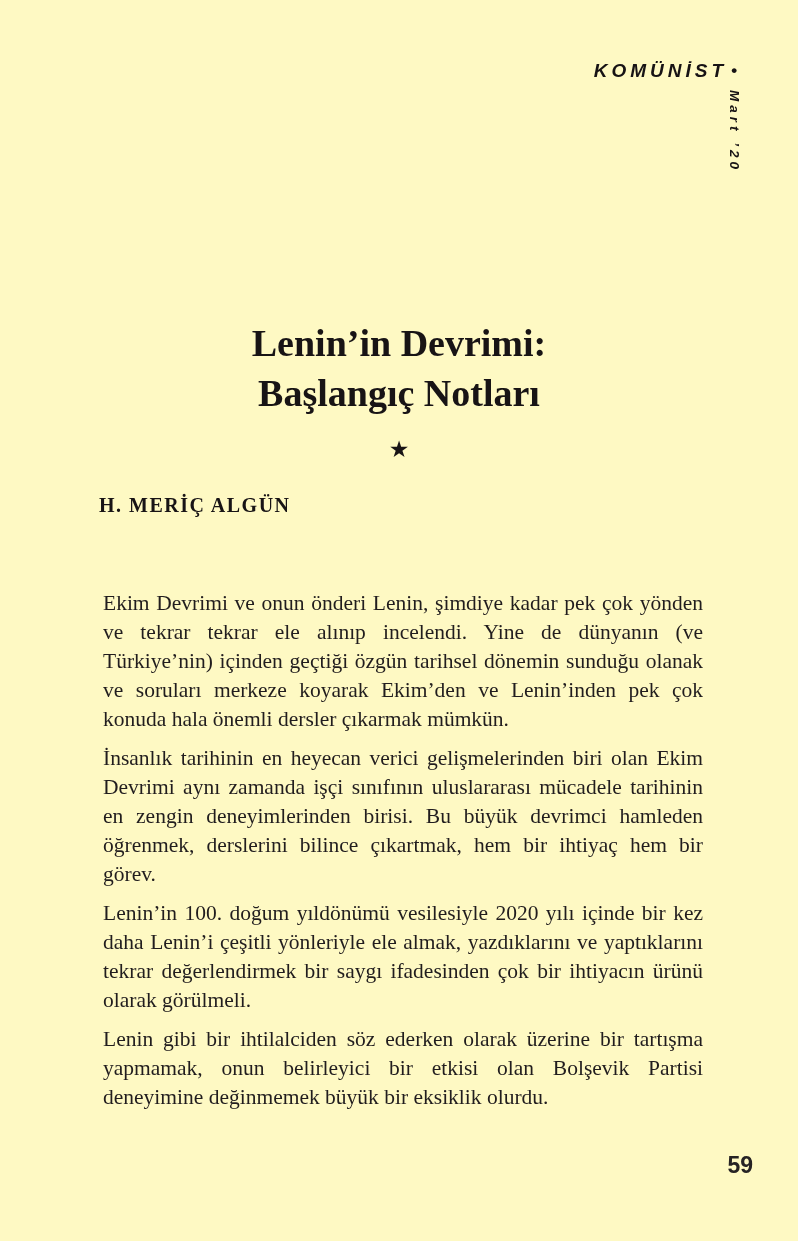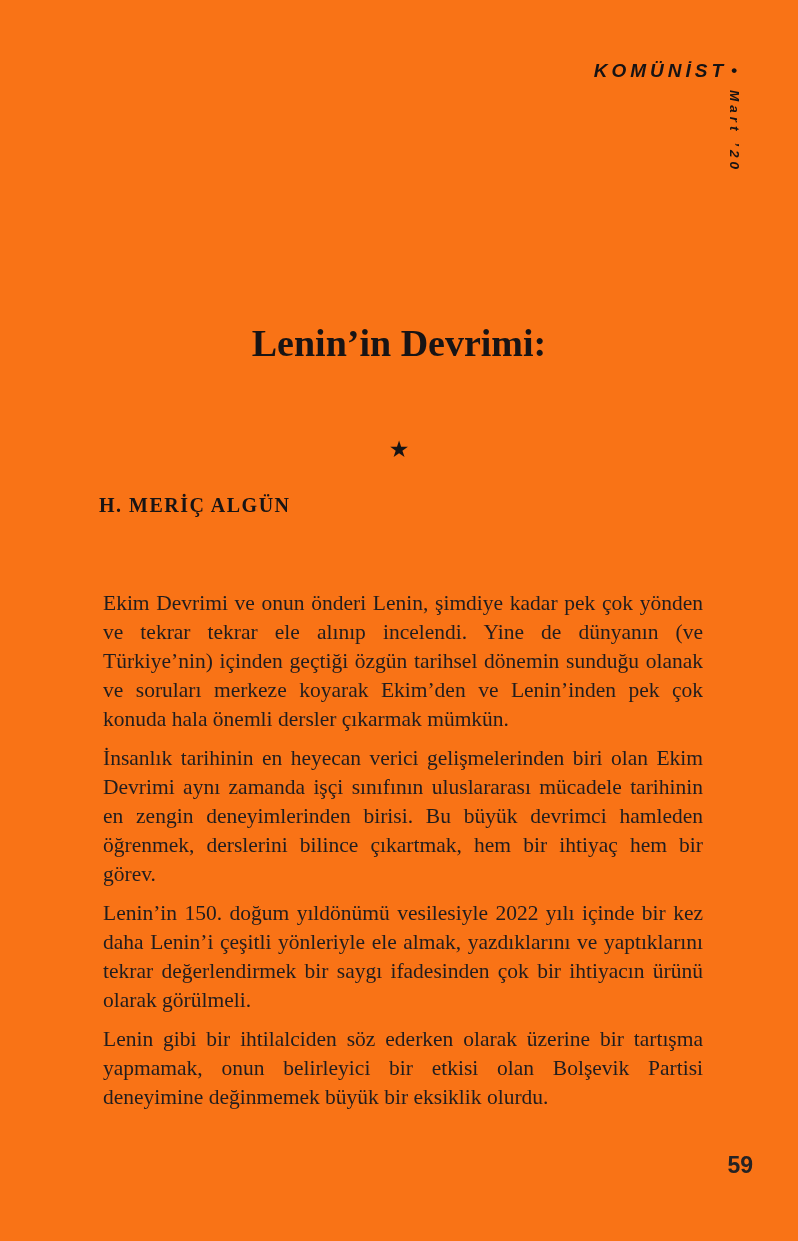--- a/index.html
+++ b/index.html
@@ -11,7 +11,7 @@
     position: relative;
     width: 798px;
     height: 1241px;
-    background: #f97316;
+    background: #fef9c3;
     overflow: hidden;
     font-family: "Liberation Serif", "DejaVu Serif", serif;
     color: #1f1b1c;

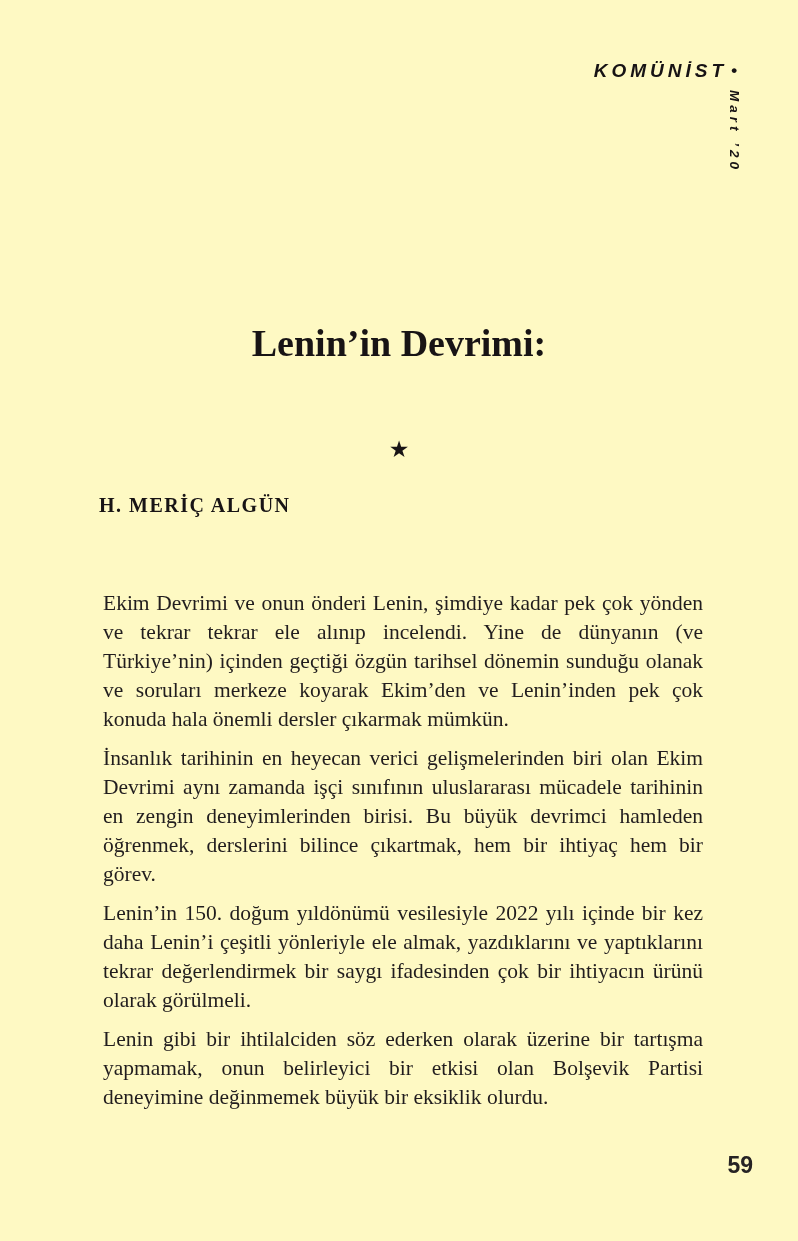--- a/index.html
+++ b/index.html
@@ -128,6 +128,7 @@
 
   <h1 class="article-title">
     <span style="display:block">Lenin’in Devrimi:</span>
+    <span style="display:block">Başlangıç Notları</span>
   </h1>
 
   <div class="star-divider">★</div>

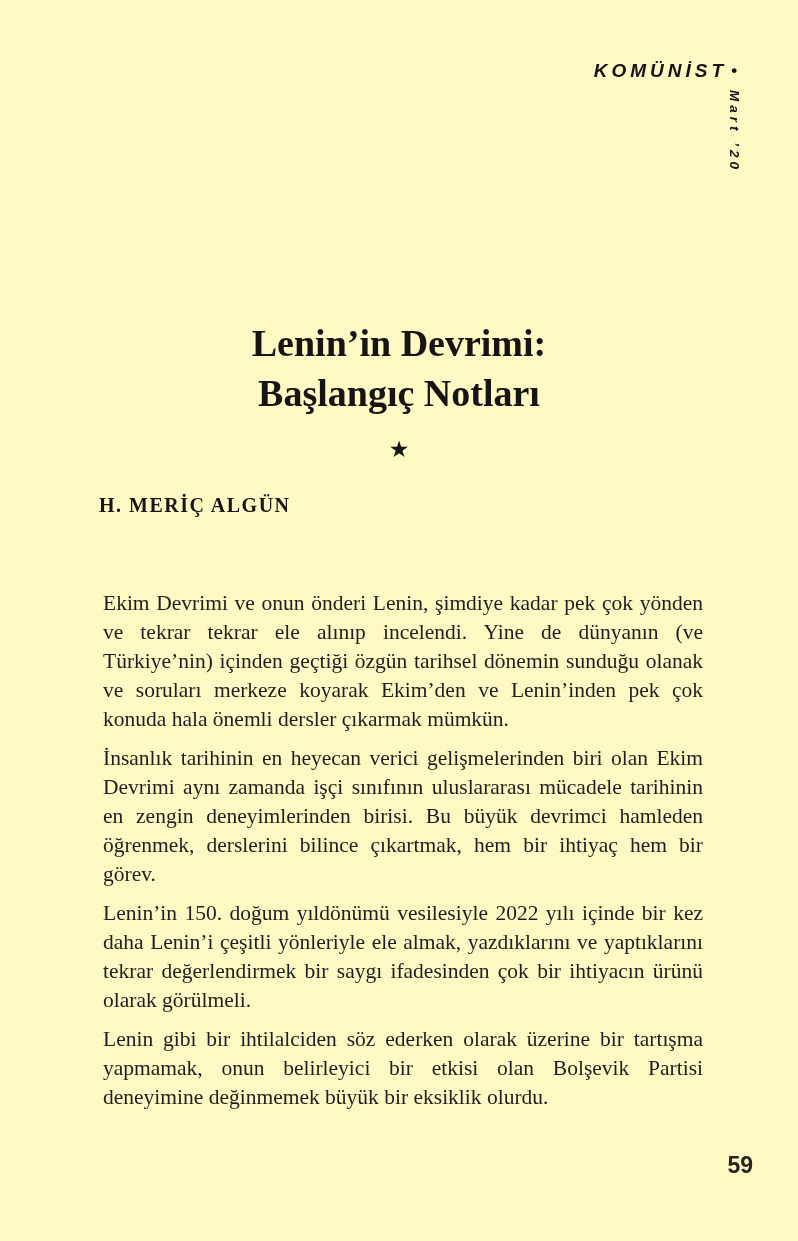--- a/index.html
+++ b/index.html
@@ -138,7 +138,7 @@
   <div class="body-text" lang="tr">
     <p>Ekim Devrimi ve onun önderi Lenin, şimdiye kadar pek çok yönden ve tekrar tekrar ele alınıp incelendi. Yine de dünyanın (ve Türkiye’nin) içinden geçtiği özgün tarihsel dönemin sunduğu olanak ve soruları merkeze koyarak Ekim’den ve Lenin’inden pek çok konuda hala önemli dersler çıkarmak mümkün.</p>
     <p>İnsanlık tarihinin en heyecan verici gelişmelerinden biri olan Ekim Devrimi aynı zamanda işçi sınıfının uluslararası mücadele tarihinin en zengin deneyimlerinden birisi. Bu büyük devrimci hamleden öğrenmek, derslerini bilince çıkartmak, hem bir ihtiyaç hem bir görev.</p>
-    <p>Lenin’in 150. doğum yıldönümü vesilesiyle 2022 yılı içinde bir kez daha Lenin’i çeşitli yönleriyle ele almak, yazdıklarını ve yaptıklarını tekrar değerlendirmek bir saygı ifadesinden çok bir ihtiyacın ürünü olarak görülmeli.</p>
+    <p>Lenin’in 100. doğum yıldönümü vesilesiyle 2020 yılı içinde bir kez daha Lenin’i çeşitli yönleriyle ele almak, yazdıklarını ve yaptıklarını tekrar değerlendirmek bir saygı ifadesinden çok bir ihtiyacın ürünü olarak görülmeli.</p>
     <p>Lenin gibi bir ihtilalciden söz ederken olarak üzerine bir tartışma yapmamak, onun belirleyici bir etkisi olan Bolşevik Partisi deneyimine değinmemek büyük bir eksiklik olurdu.</p>
   </div>
 

